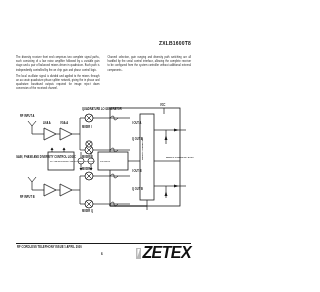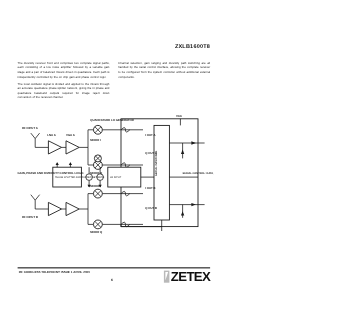--- a/index.html
+++ b/index.html
@@ -124,8 +124,9 @@
     clip-path: polygon(0 0, 100% 0, 0 100%);
   }
   .logo-text {
-    font-size: 12px;
+    font-size: 16px;
     font-weight: bold;
+    font-style: italic;
     letter-spacing: -0.6px;
     color: #111;
     line-height: 1;

